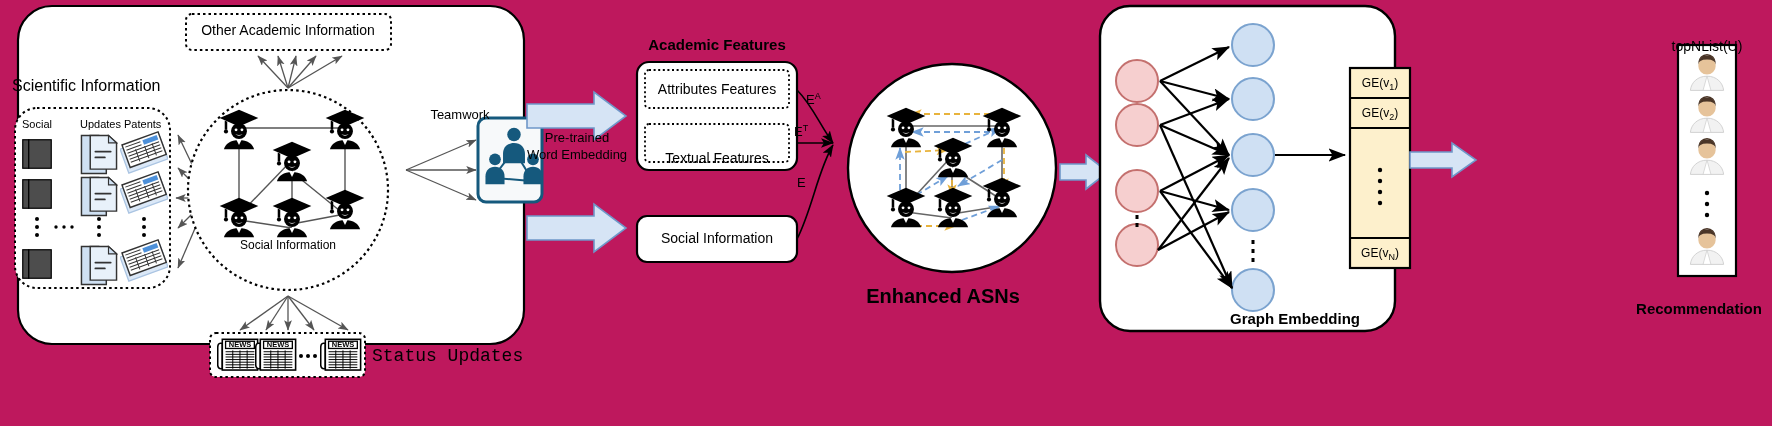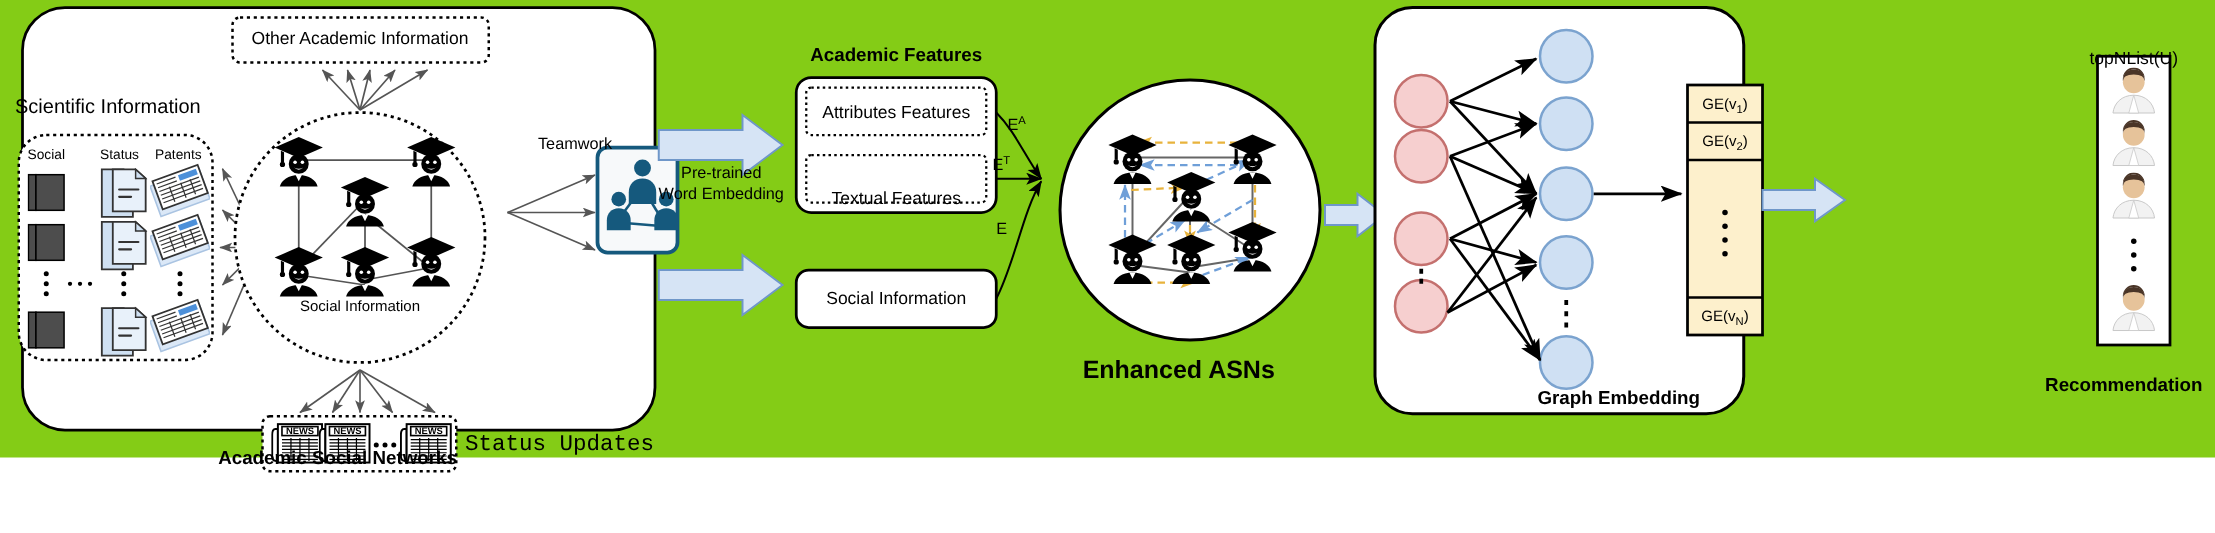--- a/index.html
+++ b/index.html
@@ -4,7 +4,7 @@
 <style>
   html,body{margin:0;padding:0;background:#ffffff;}
   body{width:1772px;height:426px;font-family:"Liberation Sans",sans-serif;overflow:hidden;}
-  #stage{position:relative;width:1772px;height:366px;background:#84cc16;}
+  #stage{position:relative;width:1772px;height:426px;background:#be185d;}
   svg{display:block;}
   .lbl{position:absolute;font-family:"Liberation Sans",sans-serif;color:#000;white-space:nowrap;}
   .bold{font-weight:bold;}

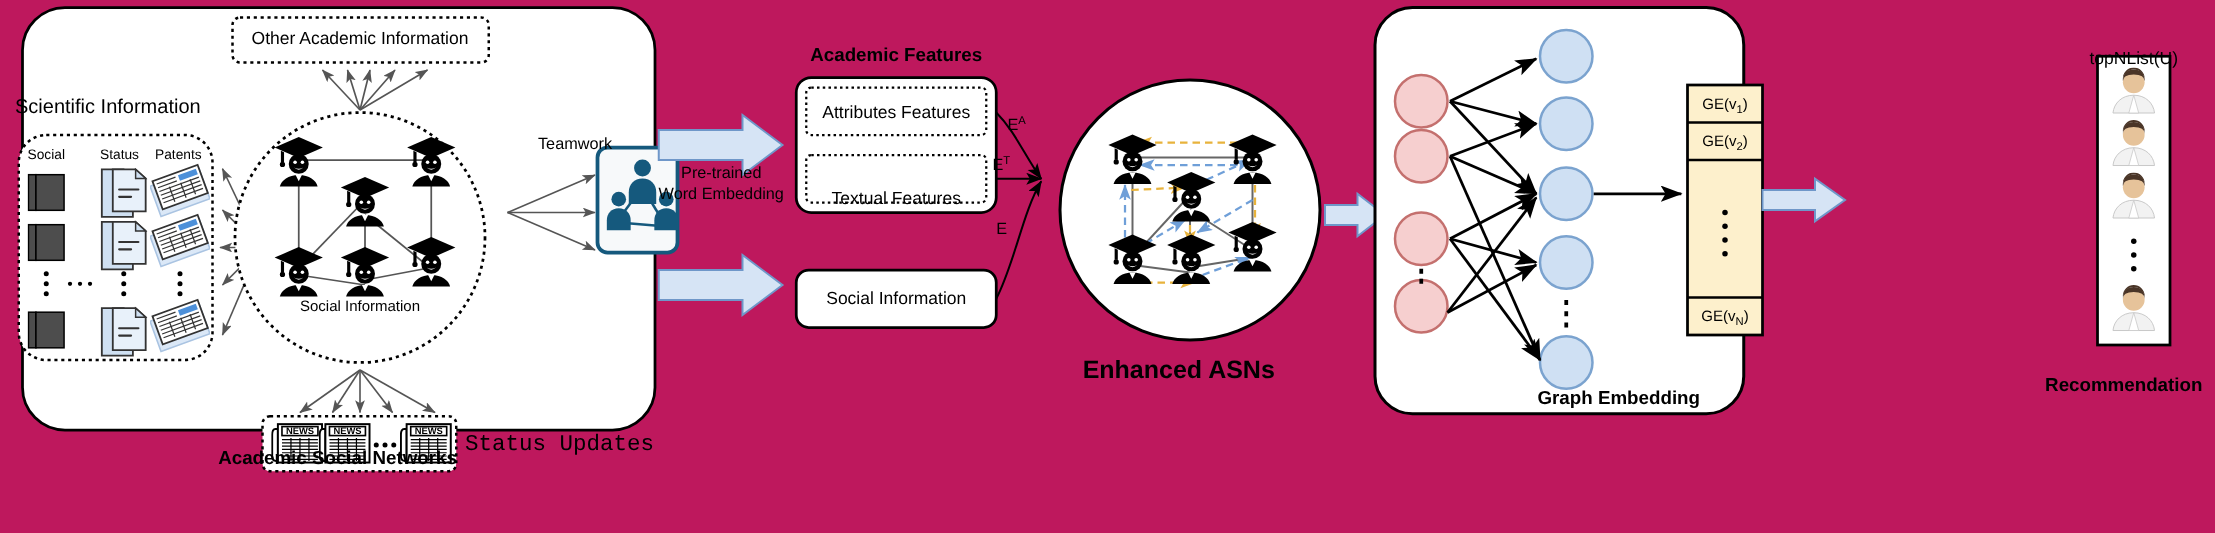--- a/index.html
+++ b/index.html
@@ -356,7 +356,7 @@
   <div class="lbl" style="left:12px;top:77px;font-size:16px;">Scientific Information</div>
 
   <div class="lbl" style="left:22px;top:118px;font-size:11px;">Social</div>
-  <div class="lbl" style="left:80px;top:118px;font-size:11px;">Status</div>
+  <div class="lbl" style="left:80px;top:118px;font-size:11px;">Updates</div>
   <div class="lbl" style="left:124px;top:118px;font-size:11px;">Patents</div>
 
   <div class="lbl ctr" style="left:288px;top:238px;font-size:12px;">Social Information</div>

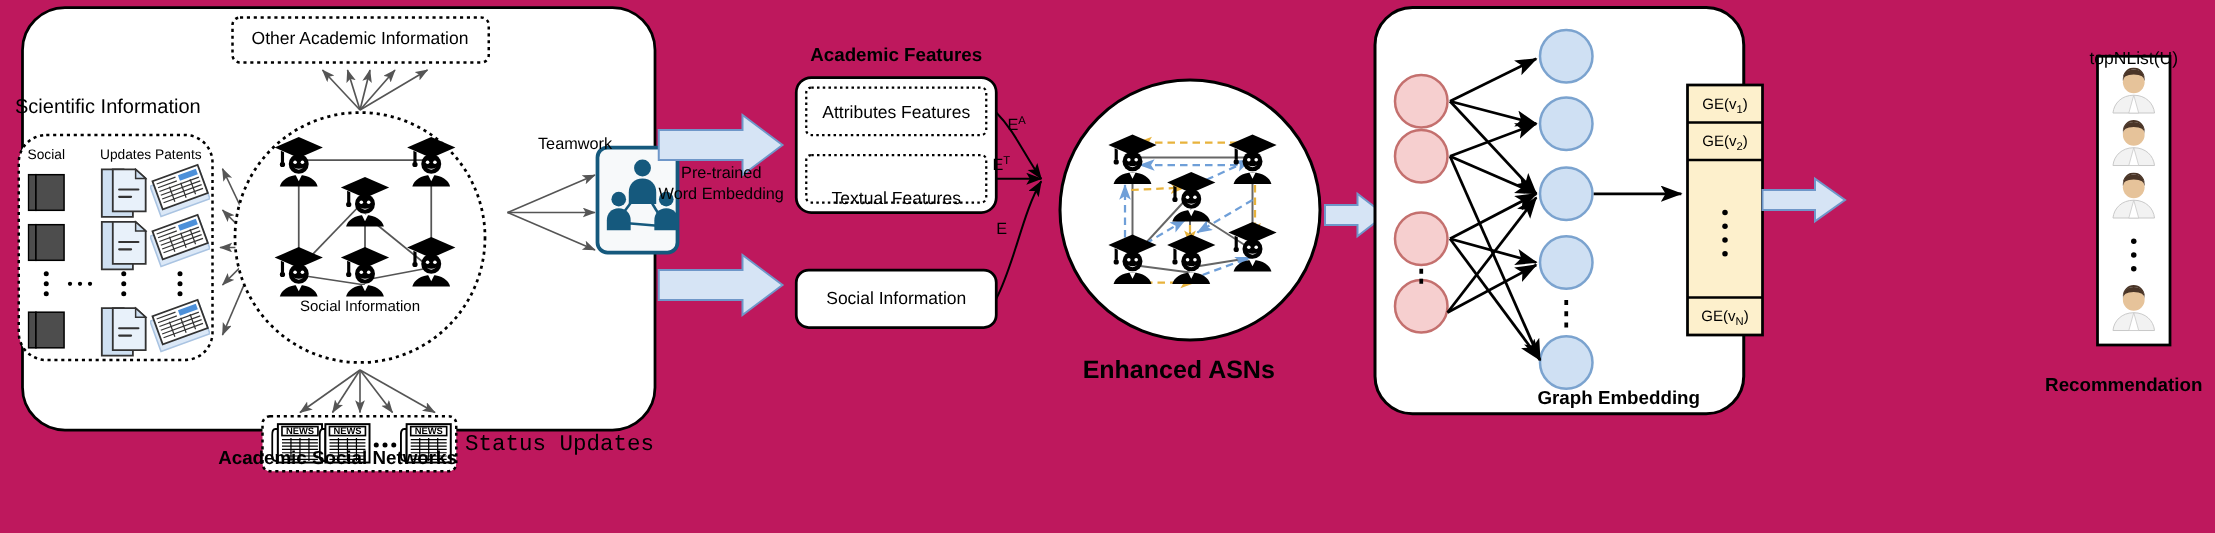--- a/index.html
+++ b/index.html
@@ -365,7 +365,6 @@
 
   <div class="lbl" style="left:372px;top:346px;font-size:18px;font-family:Liberation Mono, monospace;">Status Updates</div>
 
-  <div class="lbl ctr bold" style="left:270px;top:358px;font-size:15px;">Academic Social Networks</div>
 
   <div class="lbl ctr" style="left:240px;top:340px;font-size:7.5px;font-weight:bold;">NEWS</div>
   <div class="lbl ctr" style="left:278px;top:340px;font-size:7.5px;font-weight:bold;">NEWS</div>

